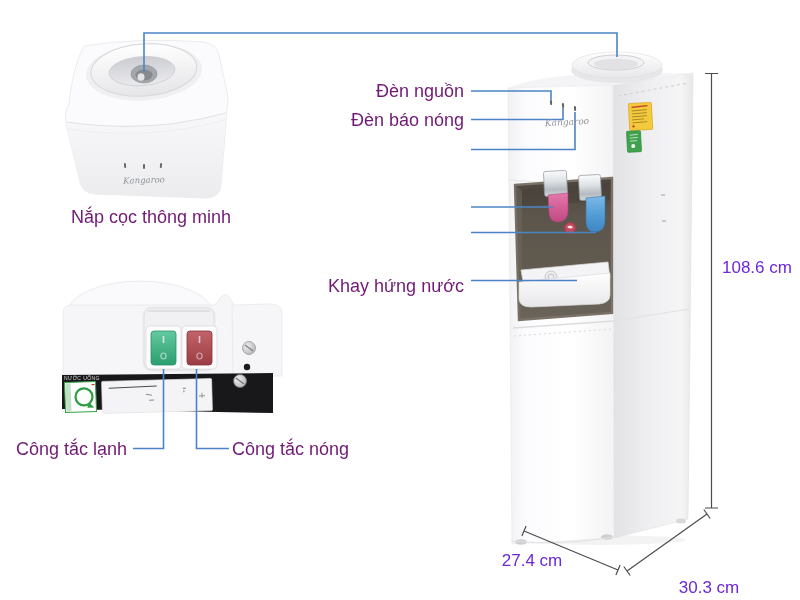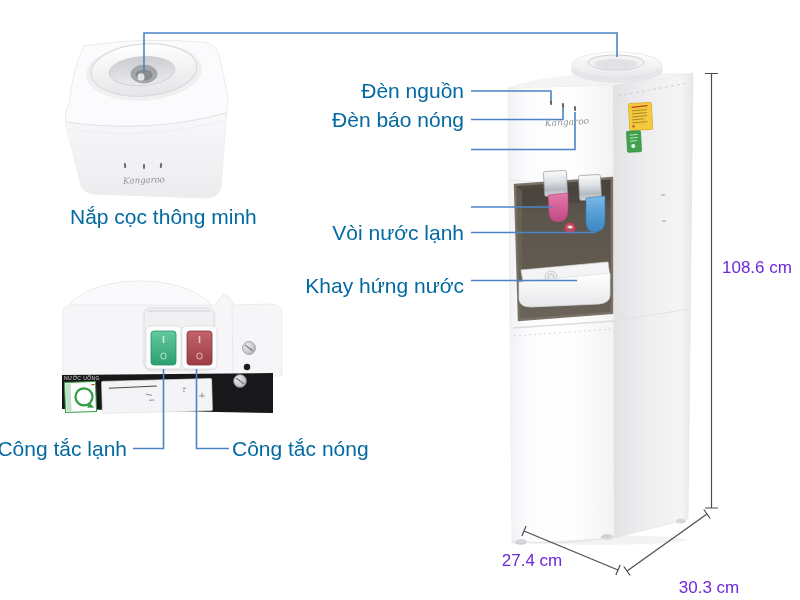--- a/index.html
+++ b/index.html
@@ -6,7 +6,7 @@
   .stage{position:relative;width:800px;height:600px;background:#ffffff;overflow:hidden;
          font-family:"Liberation Sans",sans-serif;}
   .stage svg{position:absolute;left:0;top:0;}
-  .lbl{position:absolute;font-size:21px;line-height:20px;color:#0369a1;white-space:nowrap;z-index:3;}
+  .lbl{position:absolute;font-size:18px;line-height:20px;color:#701a75;white-space:nowrap;z-index:3;}
   .dim{position:absolute;font-size:17px;line-height:19px;color:#6d28d9;white-space:nowrap;z-index:3;}
   .ralign{text-align:right;}
   .brand{position:absolute;font-family:"DejaVu Serif",serif;font-style:italic;color:#8f9497;

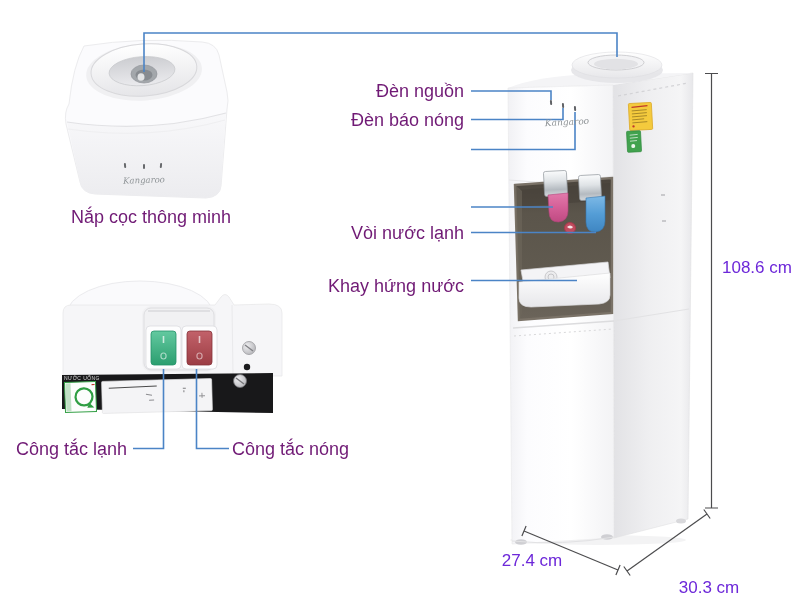--- a/index.html
+++ b/index.html
@@ -246,7 +246,6 @@
 
 <div class="lbl ralign" style="right:336px;top:81px;">Đèn nguồn</div>
 <div class="lbl ralign" style="right:336px;top:110px;">Đèn báo nóng</div>
-<div class="lbl ralign" style="right:336px;top:223px;">Vòi nước lạnh</div>
 <div class="lbl ralign" style="right:336px;top:276px;">Khay hứng nước</div>
 
 <div class="lbl ralign" style="right:673px;top:439px;">Công tắc lạnh</div>

